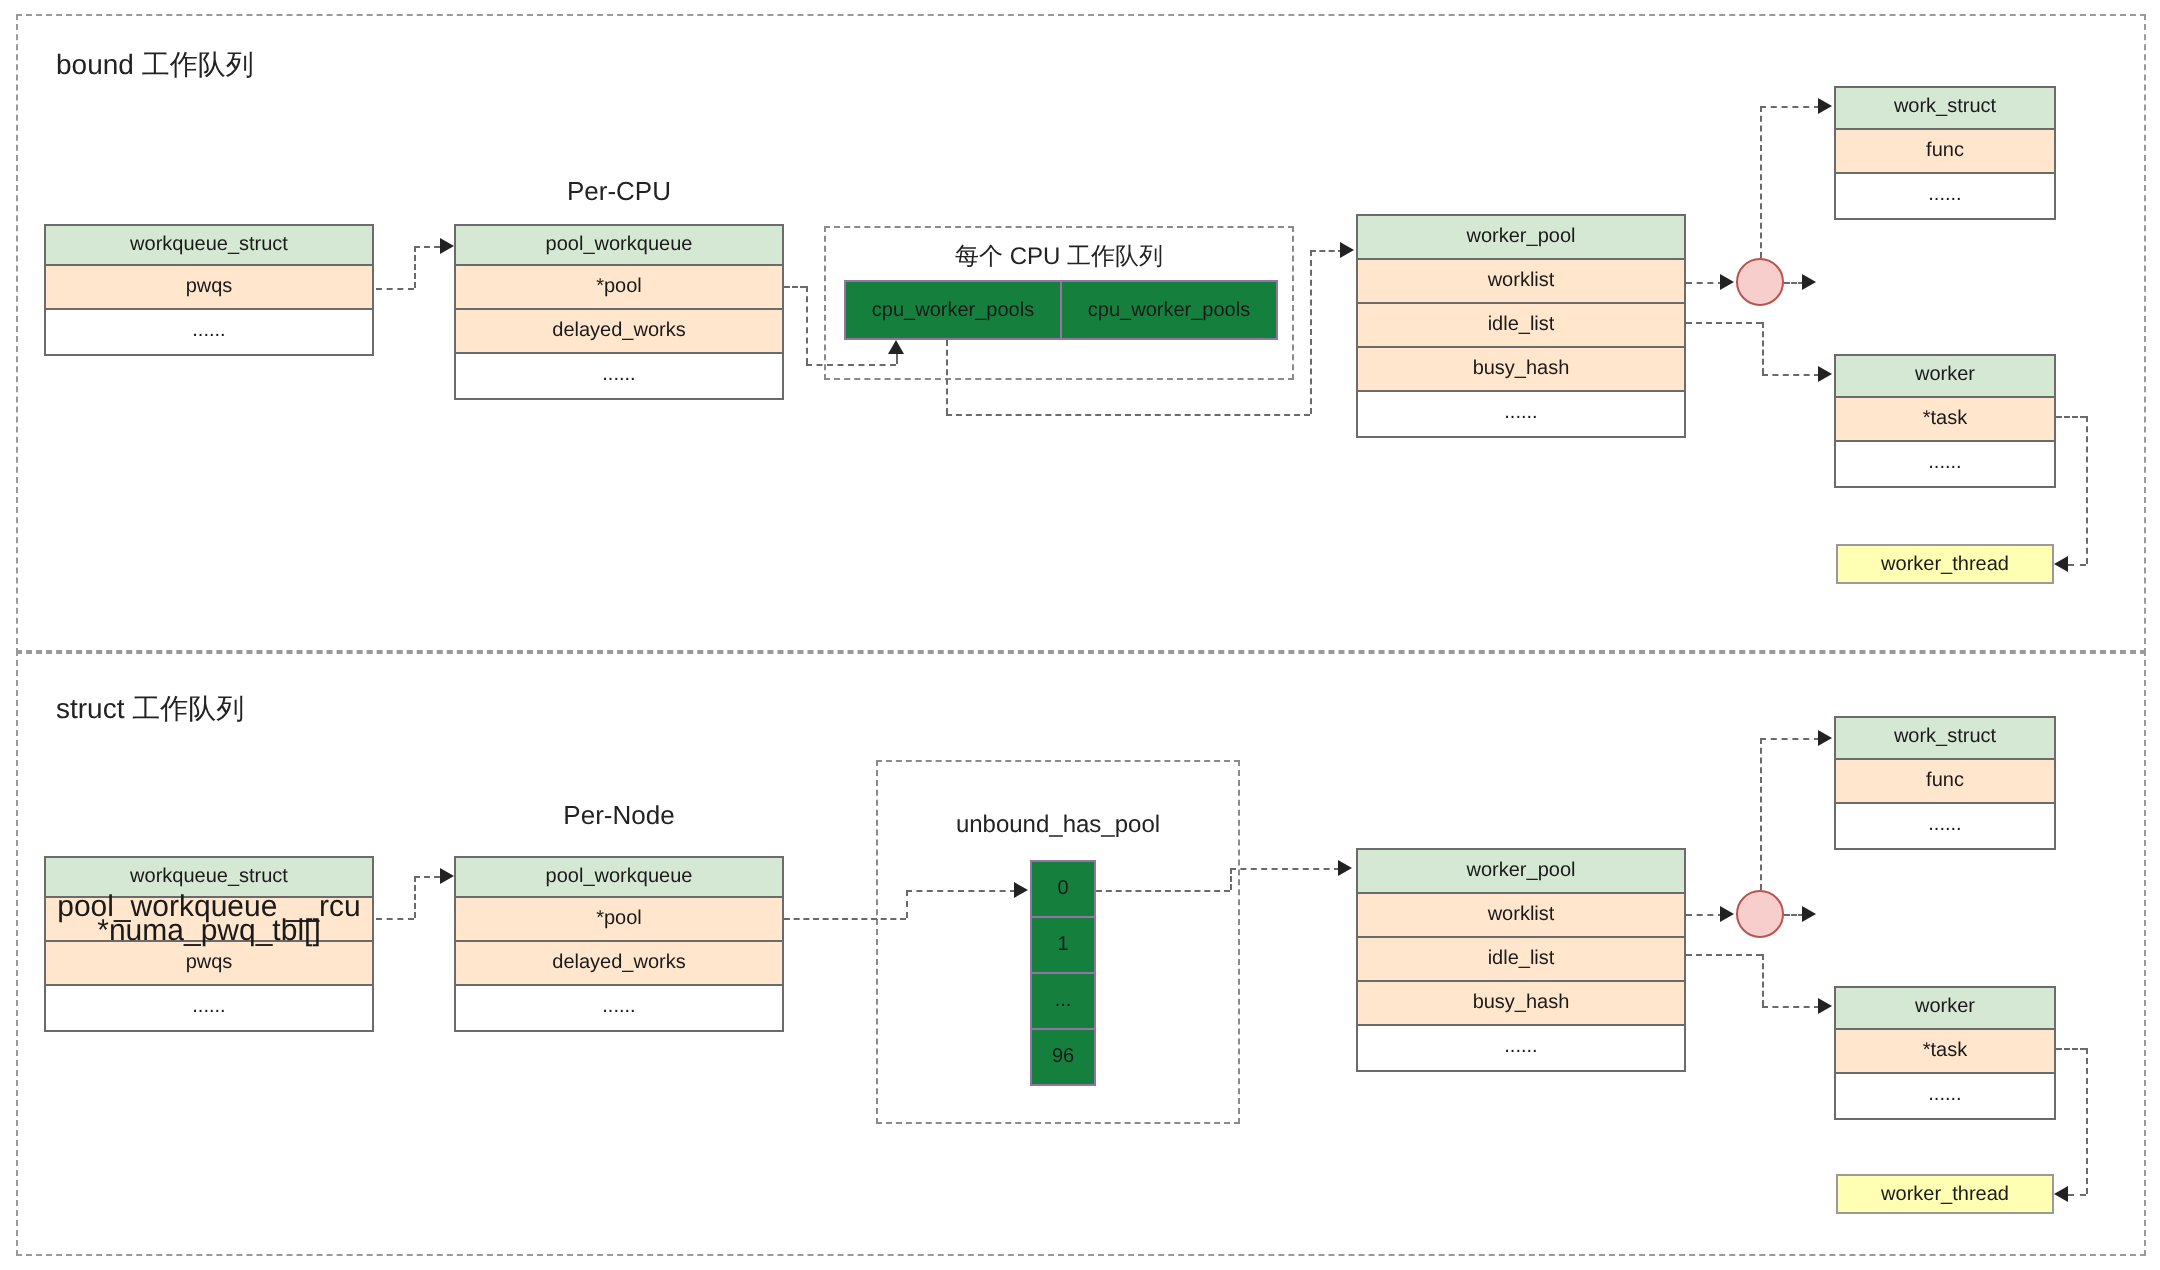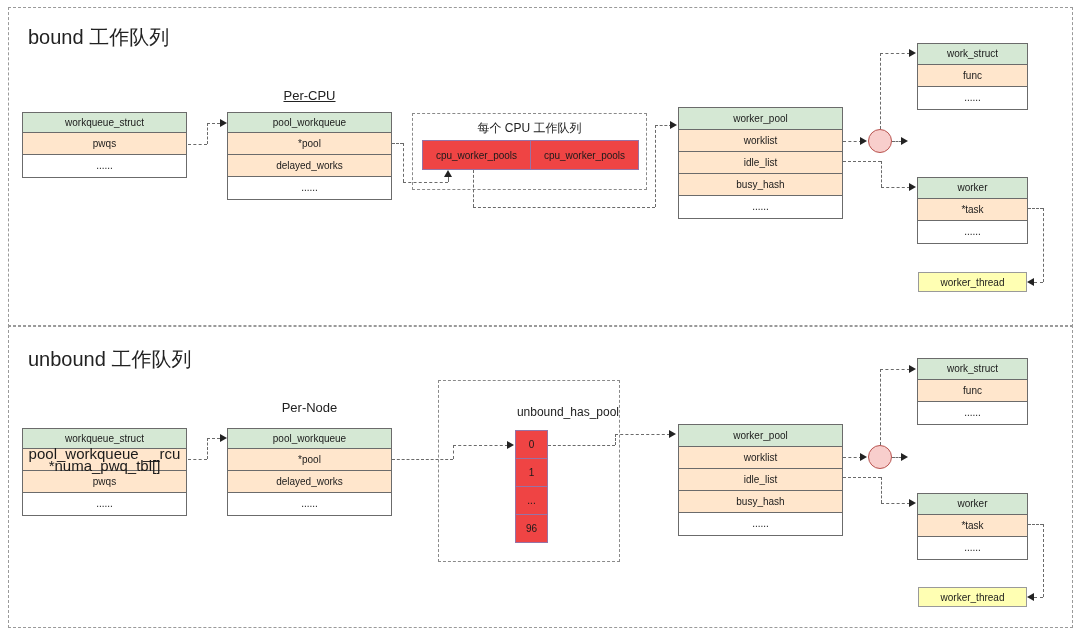--- a/index.html
+++ b/index.html
@@ -8,7 +8,7 @@
     font-family:"Liberation Sans","DejaVu Sans",sans-serif;color:#1a1a1a;overflow:hidden;
   }
   .section-box{position:absolute;border:1px dashed #9a9a9a;background:transparent;}
-  .section-title{position:absolute;font-size:20px;color:#222;white-space:nowrap;}
+  .section-title{position:absolute;font-size:14px;color:#222;white-space:nowrap;}
   .tbl{position:absolute;border:1px solid #6b6b6b;background:#f0abfc;box-sizing:border-box;}
   .row{display:flex;align-items:center;justify-content:center;text-align:center;
        font-size:10px;color:#1a1a1a;border-bottom:1px solid #6b6b6b;box-sizing:border-box;

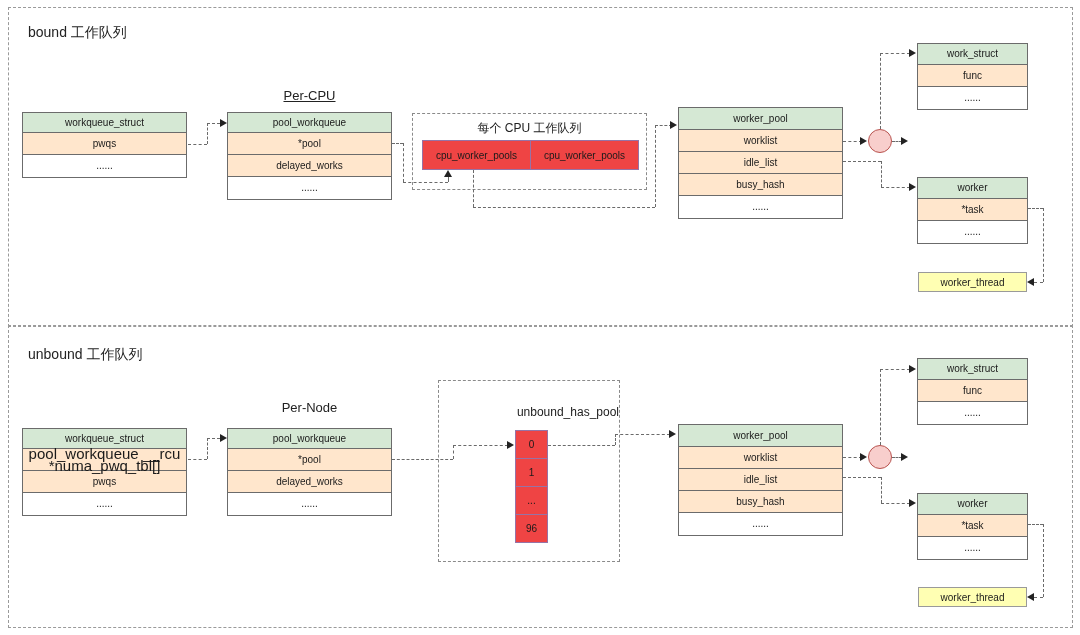--- a/index.html
+++ b/index.html
@@ -55,7 +55,7 @@
     <div class="row white" style="height:22px;">......</div>
   </div>
 
-  <div class="grp-label" style="left:227px;top:88px;width:165px;text-decoration:underline;">Per-CPU</div>
+  <div class="grp-label" style="left:227px;top:88px;width:165px;">Per-CPU</div>
   <div class="tbl" style="left:227px;top:112px;width:165px;">
     <div class="row green" style="height:20px;">pool_workqueue</div>
     <div class="row orange" style="height:22px;">*pool</div>

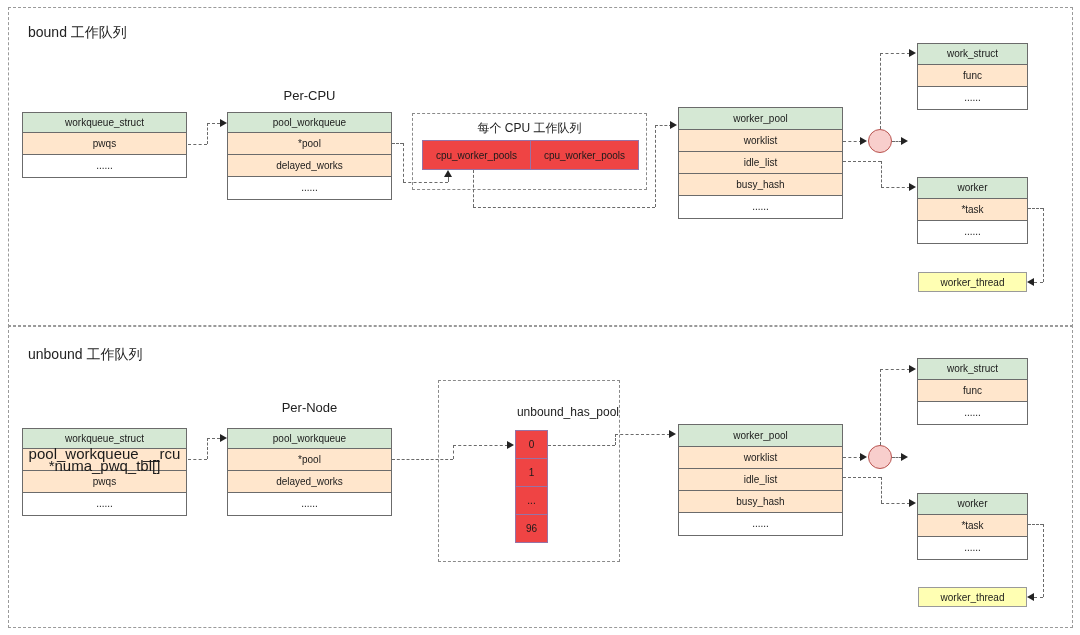--- a/index.html
+++ b/index.html
@@ -20,7 +20,7 @@
   .grp-label{position:absolute;font-size:13px;color:#222;text-align:center;white-space:nowrap;}
   .dash-box{position:absolute;border:1px dashed #8a8a8a;box-sizing:border-box;}
   .dash-box-label{font-size:12px;color:#222;text-align:center;white-space:nowrap;}
-  .pcell{background:#ef4444;border:1px solid #9673a6;box-sizing:border-box;
+  .pcell{background:#15803d;border:1px solid #9673a6;box-sizing:border-box;
          display:flex;align-items:center;justify-content:center;font-size:10px;color:#1a1a1a;}
   .purple-bar{position:absolute;display:flex;}
   .purple-bar .pcell{width:109px;height:30px;}

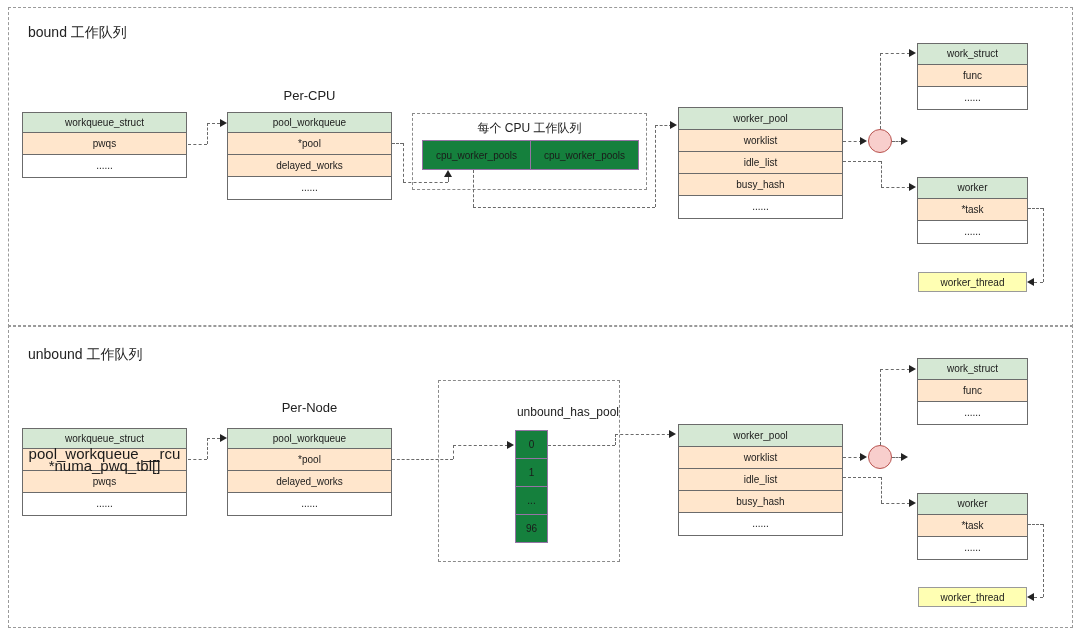--- a/index.html
+++ b/index.html
@@ -132,7 +132,7 @@
   <div class="al" style="left:1027px;top:278px;"></div>
 
   <div class="section-box" style="left:8px;top:325px;width:1063px;height:301px;"></div>
-  <div class="section-title" style="left:28px;top:346px;">unbound 工作队列</div>
+  <div class="section-title" style="left:28px;top:346px;">struct 工作队列</div>
 
   <div class="tbl" style="left:22px;top:428px;width:165px;">
     <div class="row green" style="height:20px;">workqueue_struct</div>

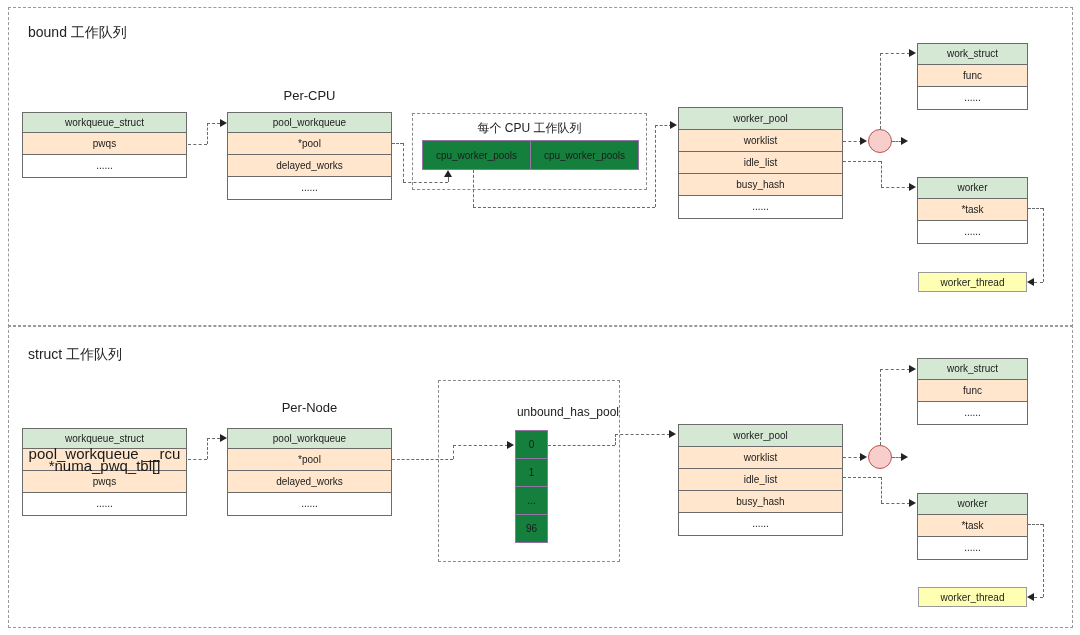--- a/index.html
+++ b/index.html
@@ -150,7 +150,7 @@
   </div>
 
   <div class="dash-box" style="left:438px;top:380px;width:182px;height:182px;">
-    <div class="dash-box-label" style="margin-top:24px;text-align:right;">unbound_has_pool</div>
+    <div class="dash-box-label" style="margin-top:24px;">unbound_has_pool</div>
   </div>
   <div class="pstack" style="left:515px;top:430px;">
     <div class="pcell">0</div>

